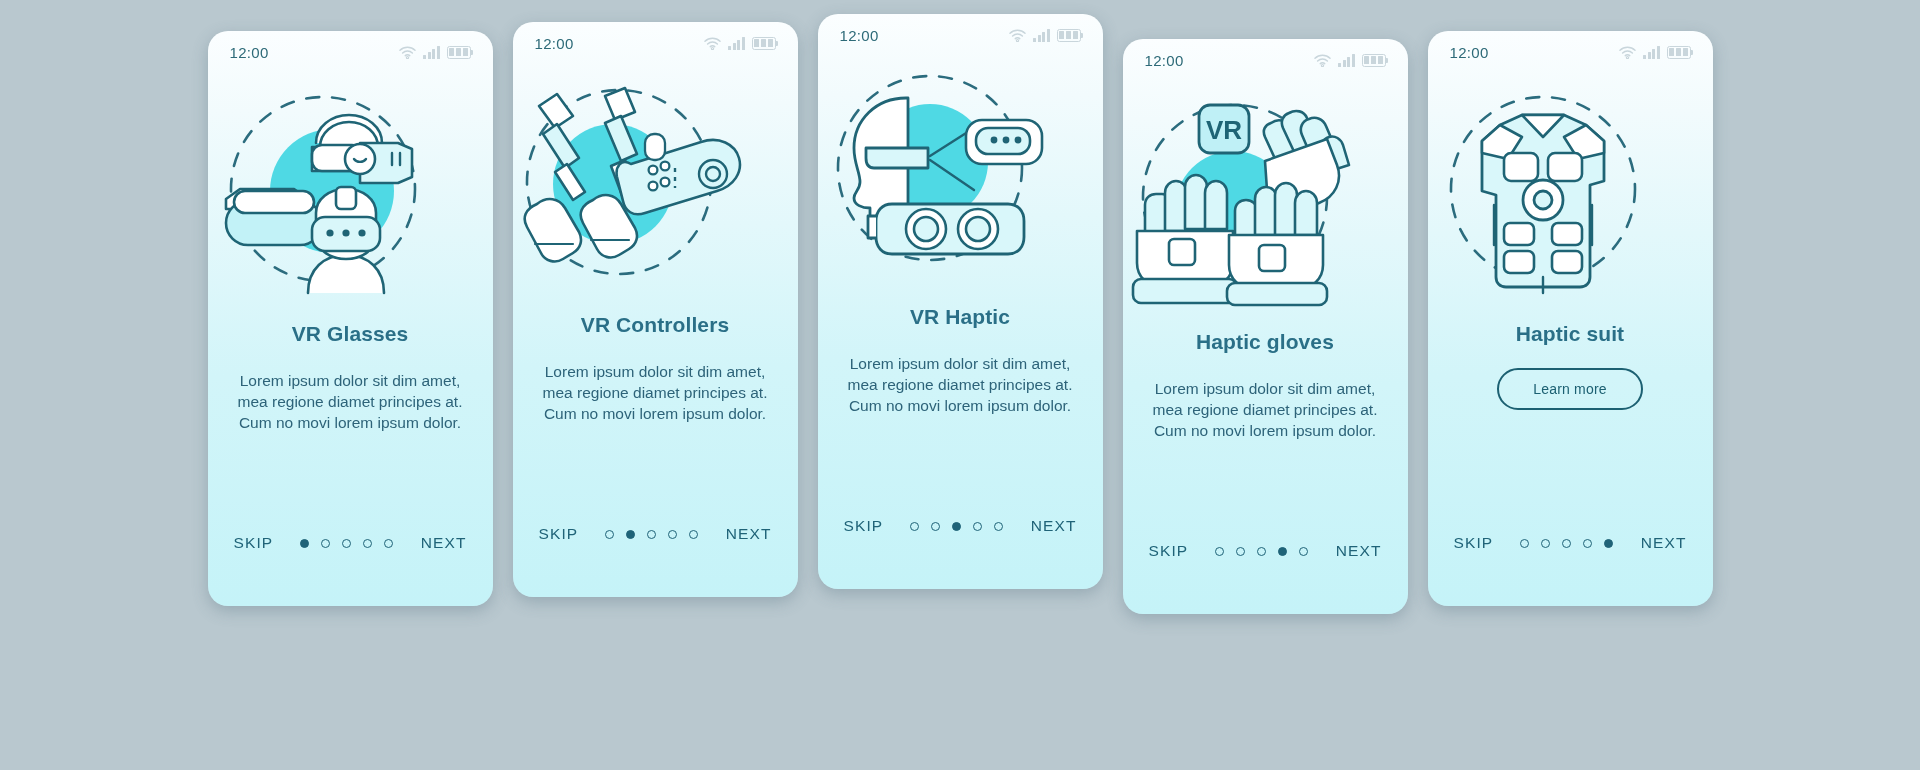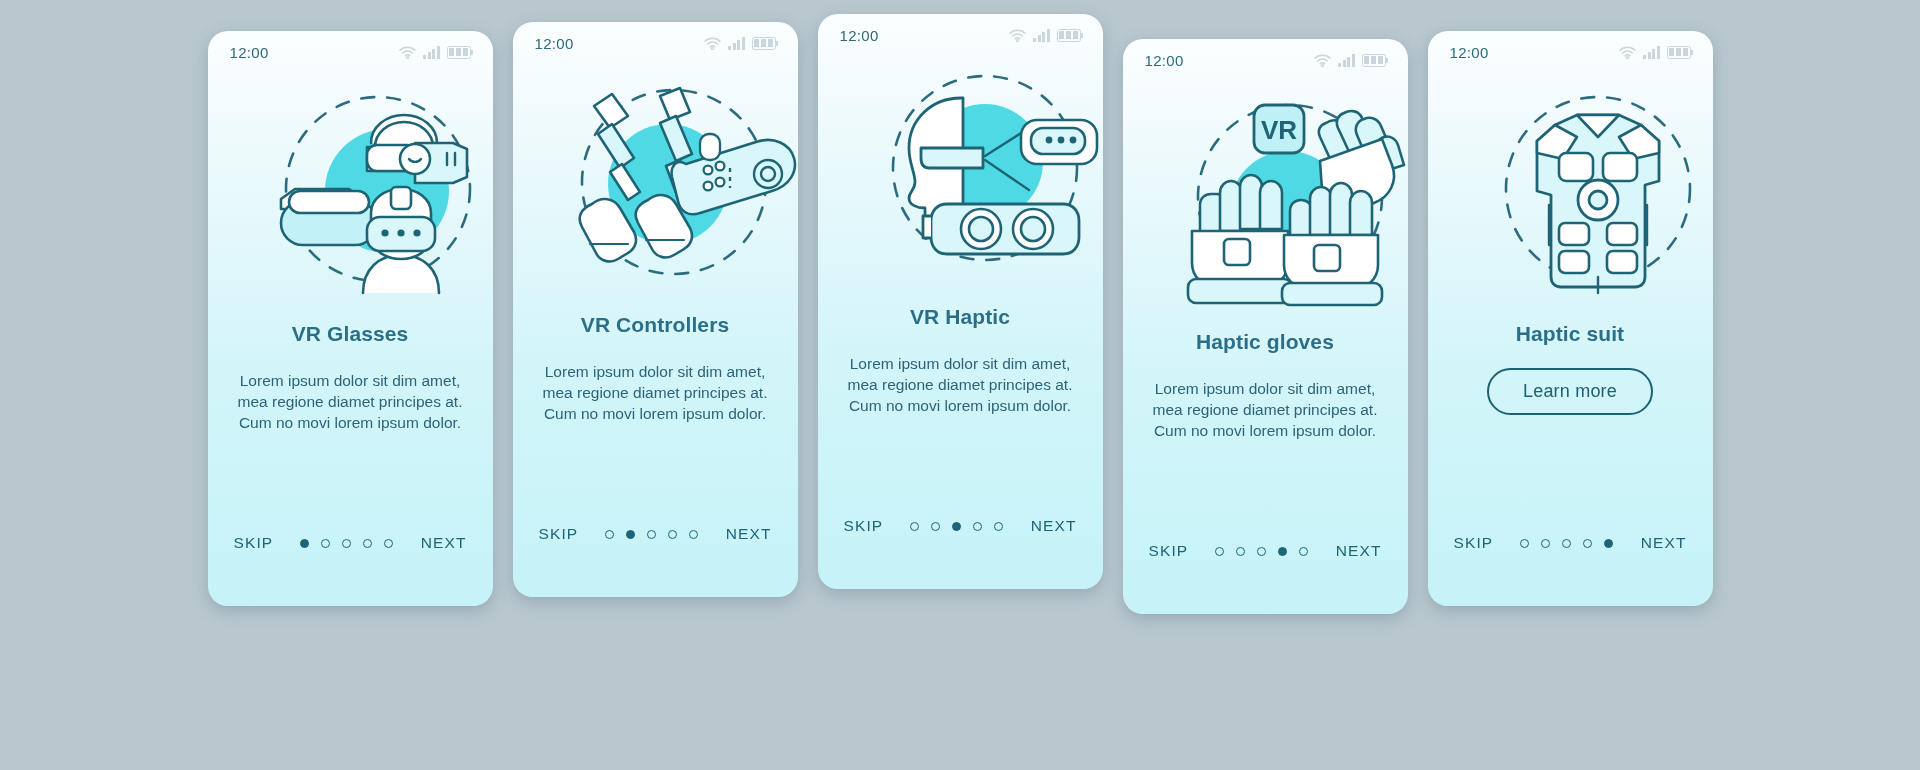--- a/index.html
+++ b/index.html
@@ -90,7 +90,7 @@
     flex: 0 0 auto;
     display: flex;
     align-items: center;
-    justify-content: flex-end;
+    justify-content: flex-start;
   }
   .art svg { display: block; }
 

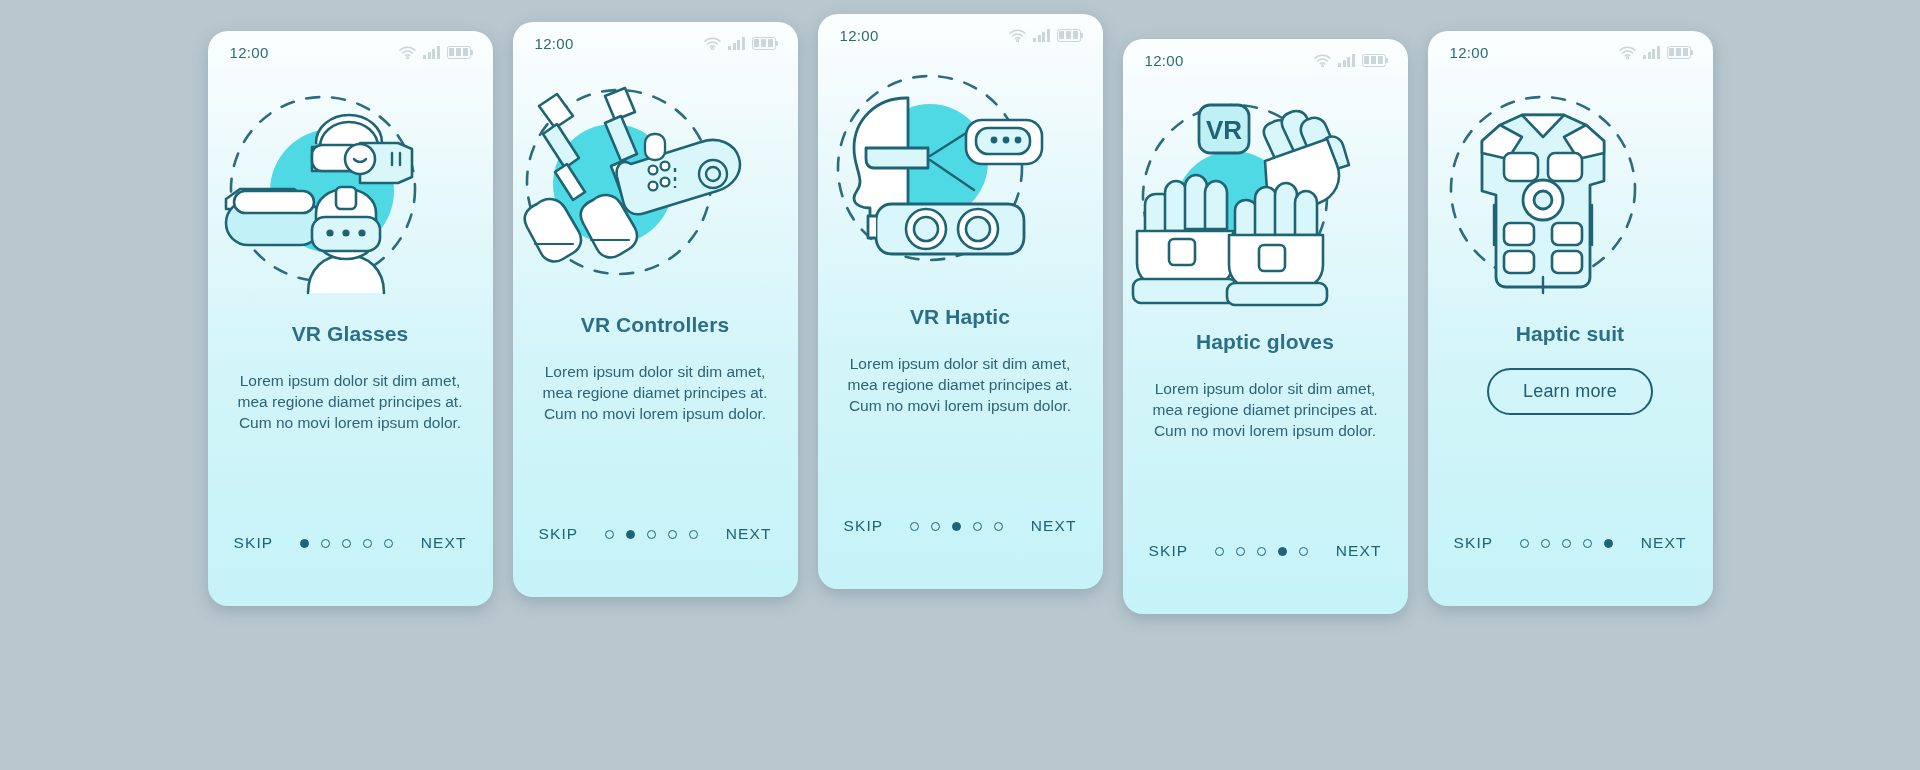--- a/index.html
+++ b/index.html
@@ -124,7 +124,7 @@
     border-radius: 30px;
     background: transparent;
     color: #1c6072;
-    font-size: 18px;
+    font-size: 14px;
     font-family: "Liberation Sans", sans-serif;
     cursor: pointer;
     letter-spacing: .2px;

